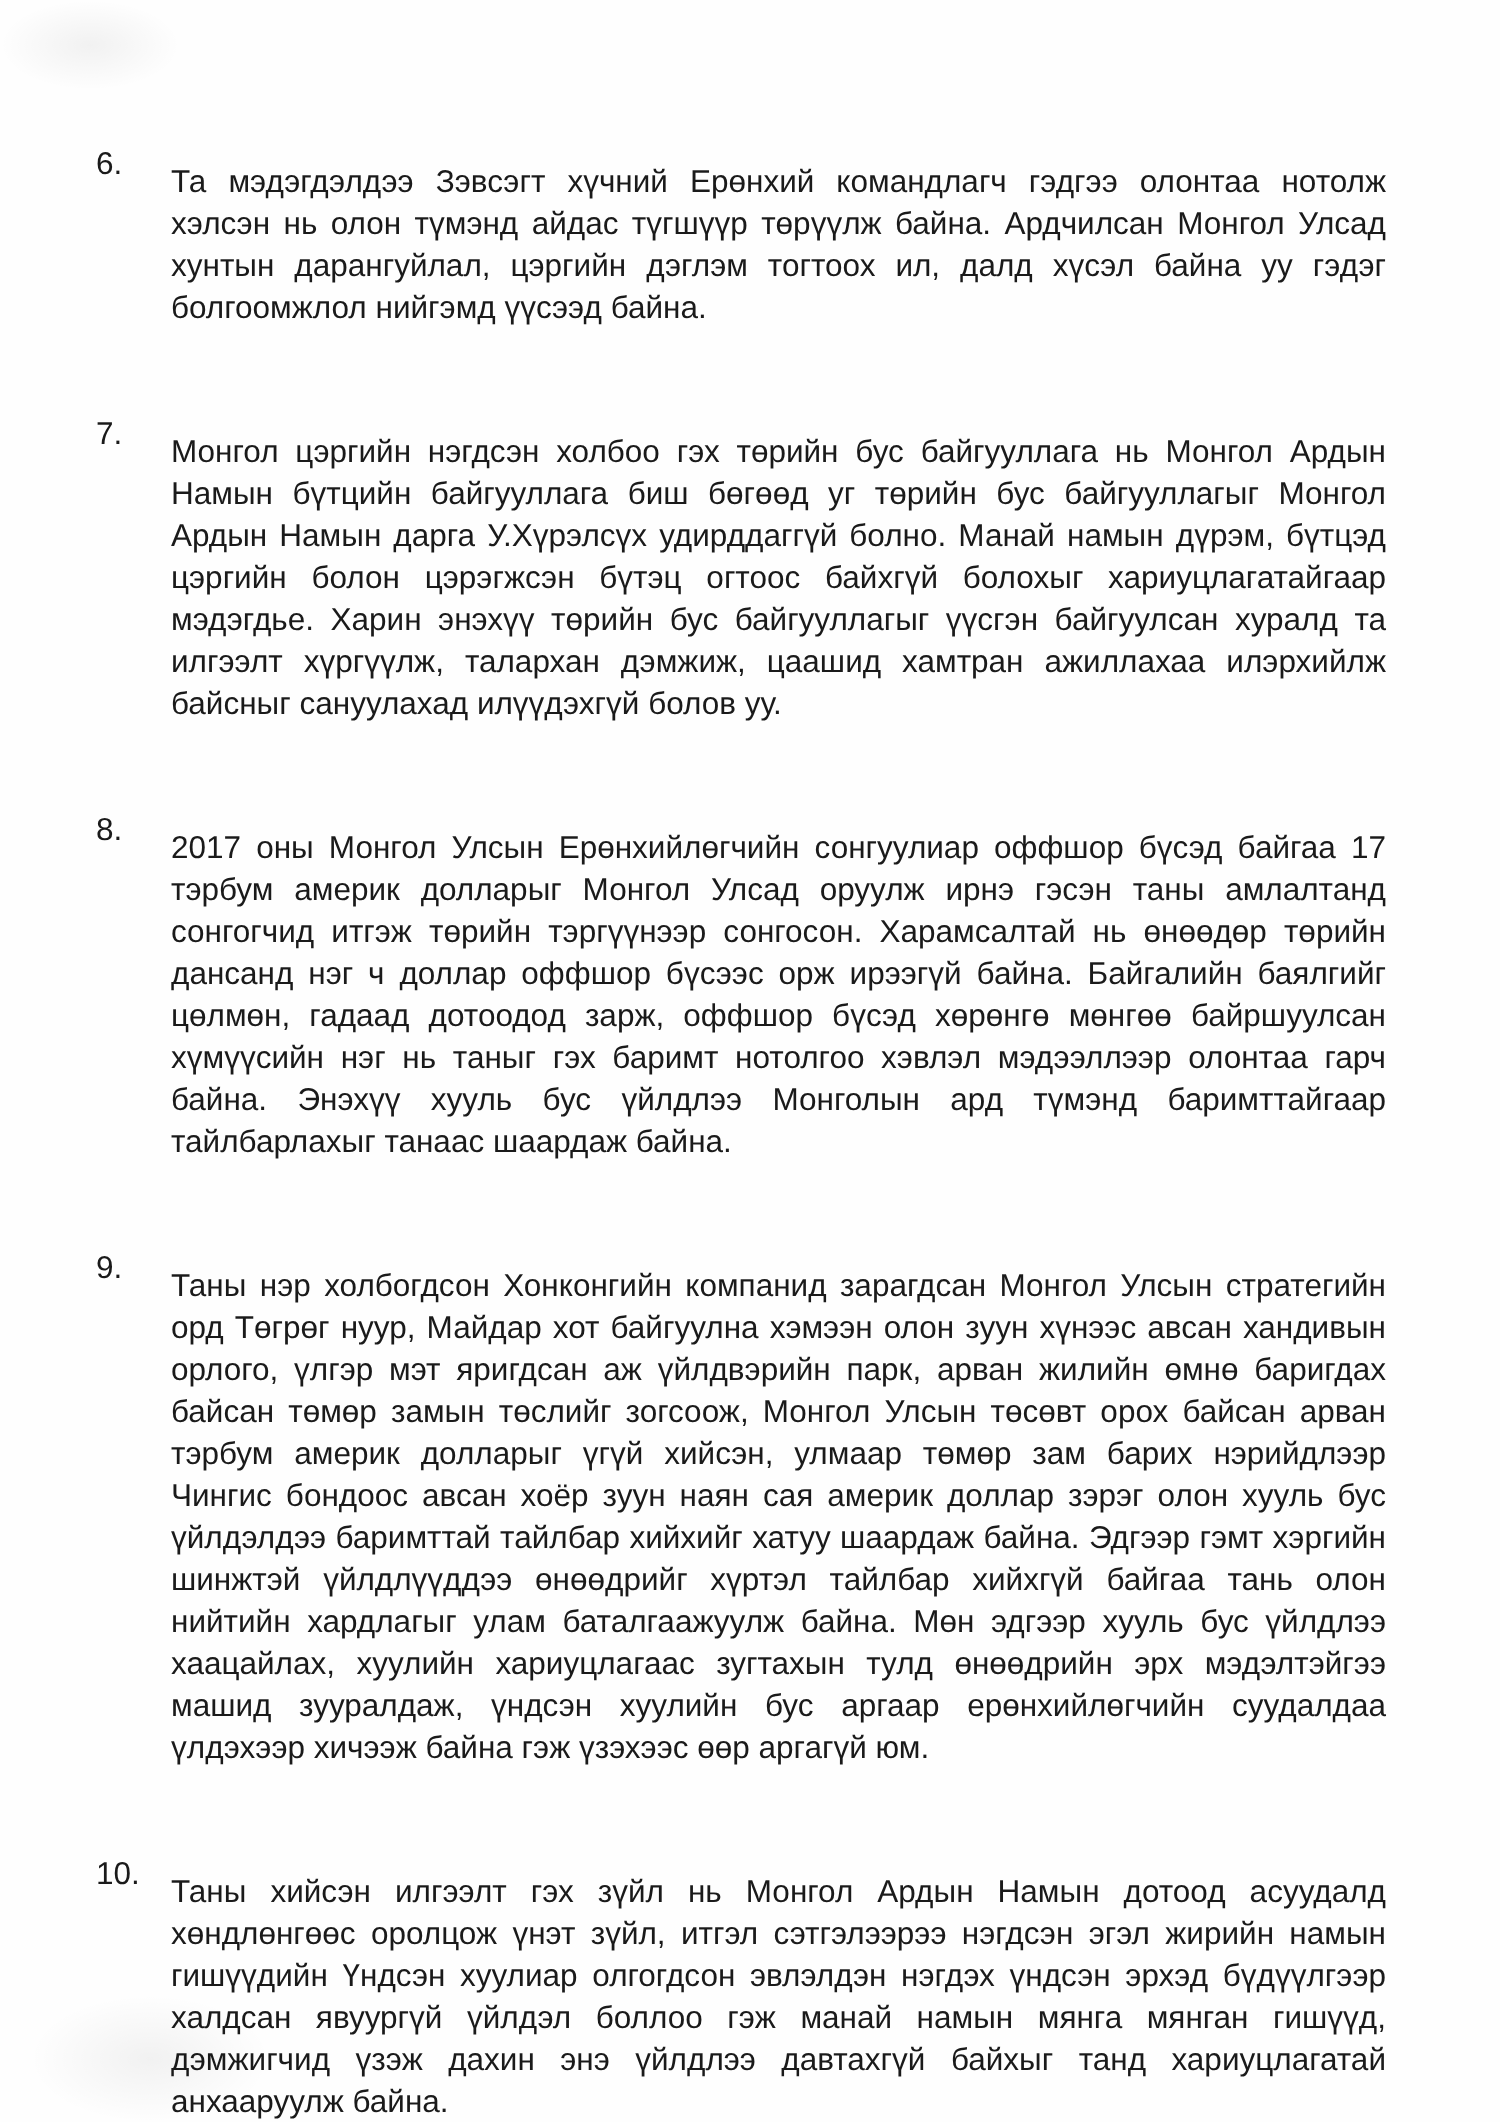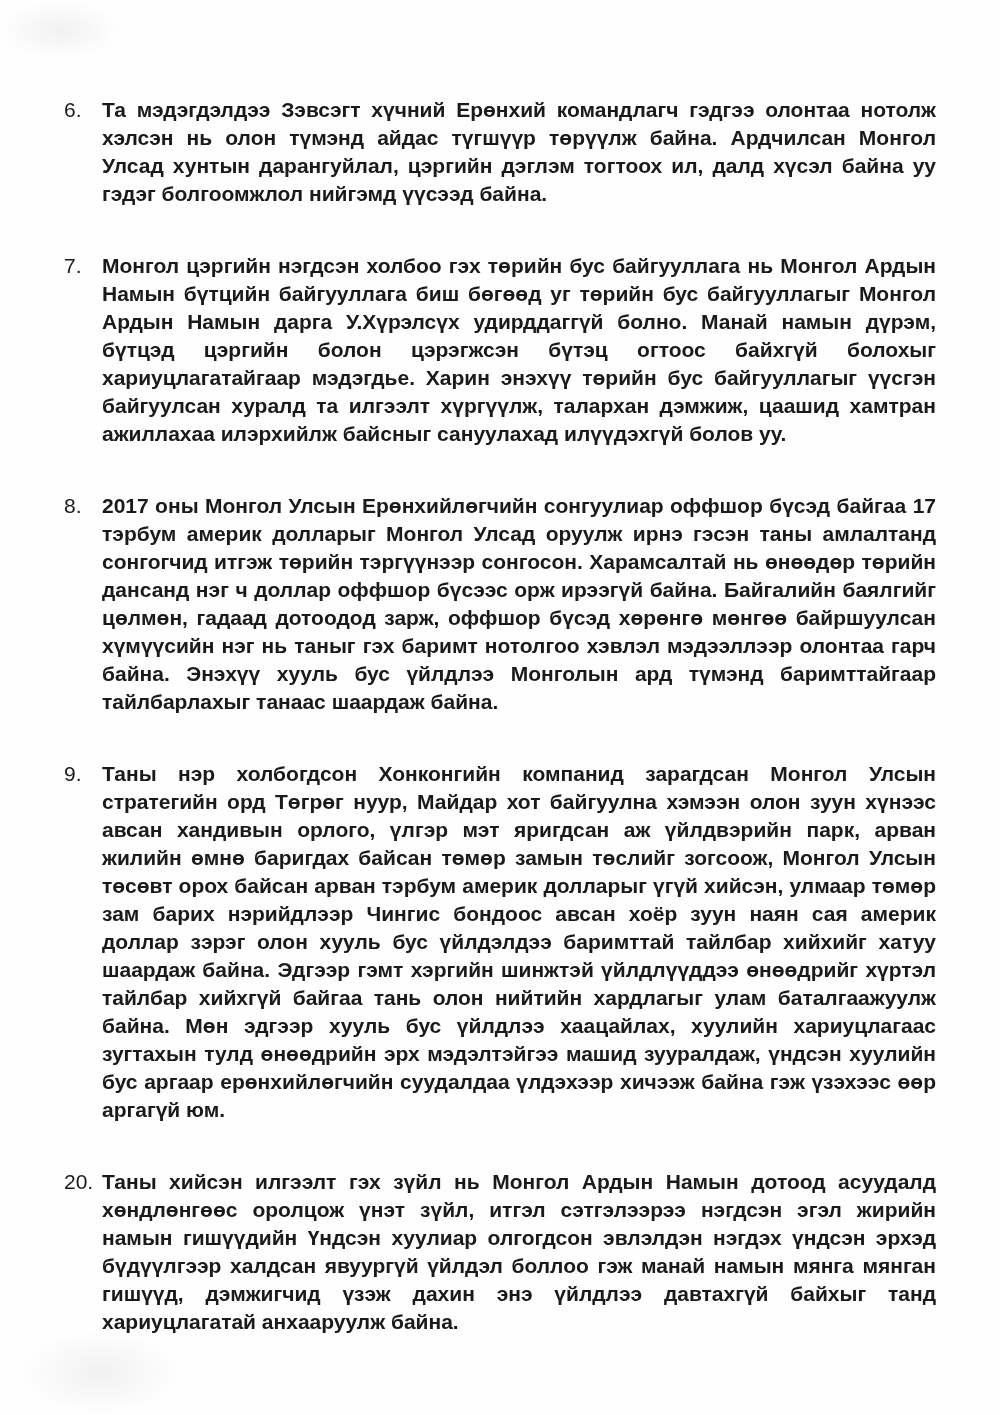--- a/index.html
+++ b/index.html
@@ -32,10 +32,9 @@
   }
   .para .text {
     flex: 1;
-    margin: 0;
+    margin: 12px;
     text-align: justify;
     text-justify: inter-word;
-    font-weight: bold;
   }
   
   .scan-artifact {

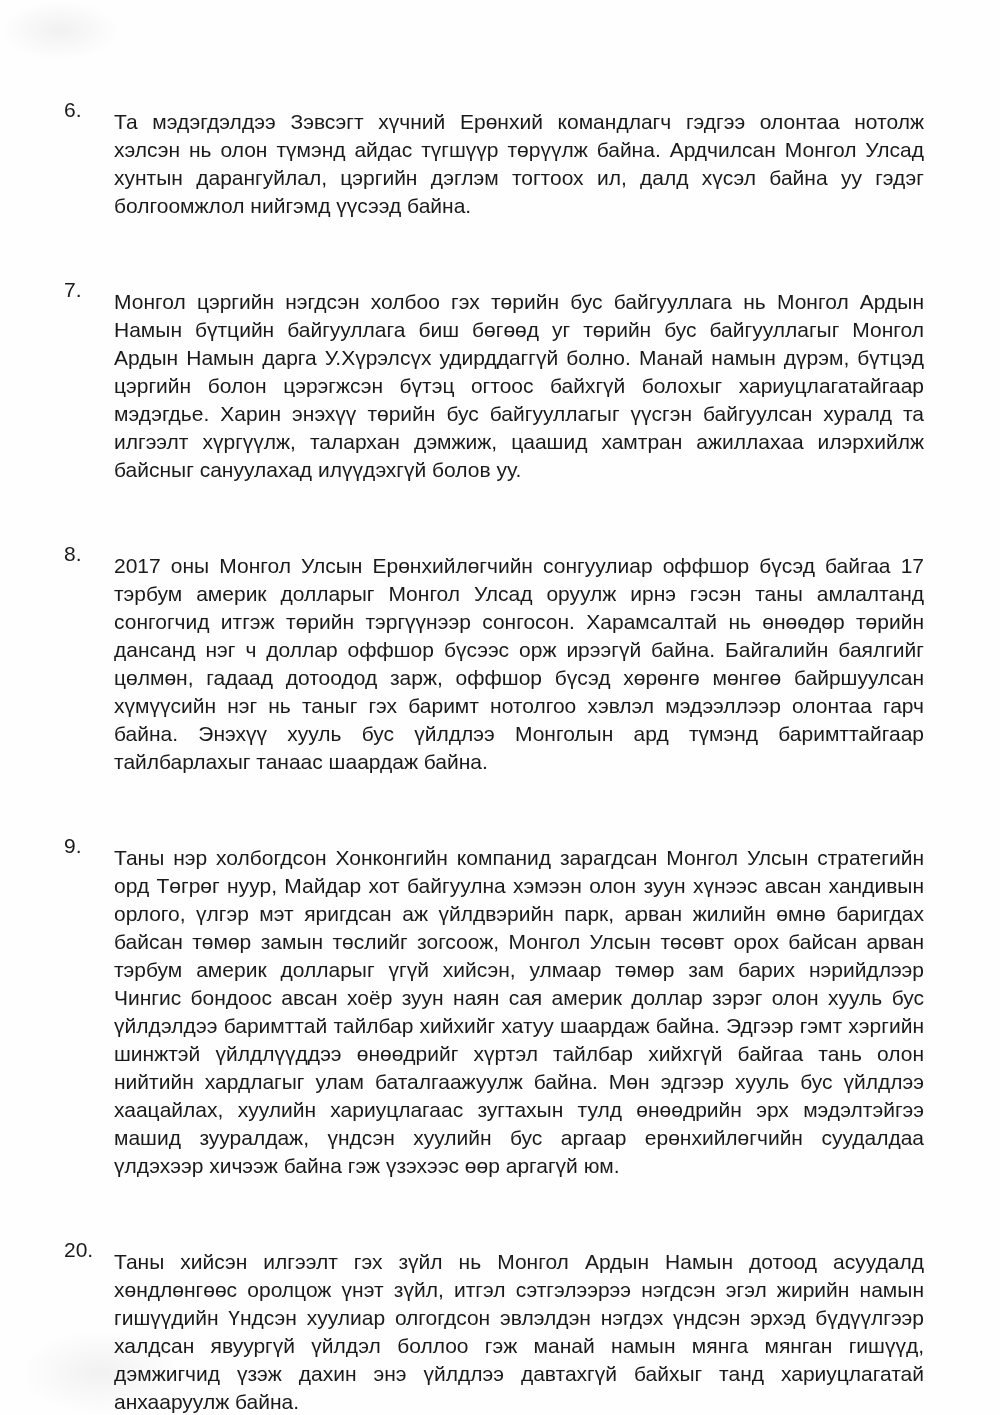--- a/index.html
+++ b/index.html
@@ -74,7 +74,7 @@
   </div>
 
   <div class="para">
-    <span class="num">20.</span>
+    <span class="num">10.</span>
     <p class="text">Таны хийсэн илгээлт гэх зүйл нь Монгол Ардын Намын дотоод асуудалд хөндлөнгөөс оролцож үнэт зүйл, итгэл сэтгэлээрээ нэгдсэн эгэл жирийн намын гишүүдийн Үндсэн хуулиар олгогдсон эвлэлдэн нэгдэх үндсэн эрхэд бүдүүлгээр халдсан явуургүй үйлдэл боллоо гэж манай намын мянга мянган гишүүд, дэмжигчид үзэж дахин энэ үйлдлээ давтахгүй байхыг танд хариуцлагатай анхааруулж байна.</p>
   </div>
 

